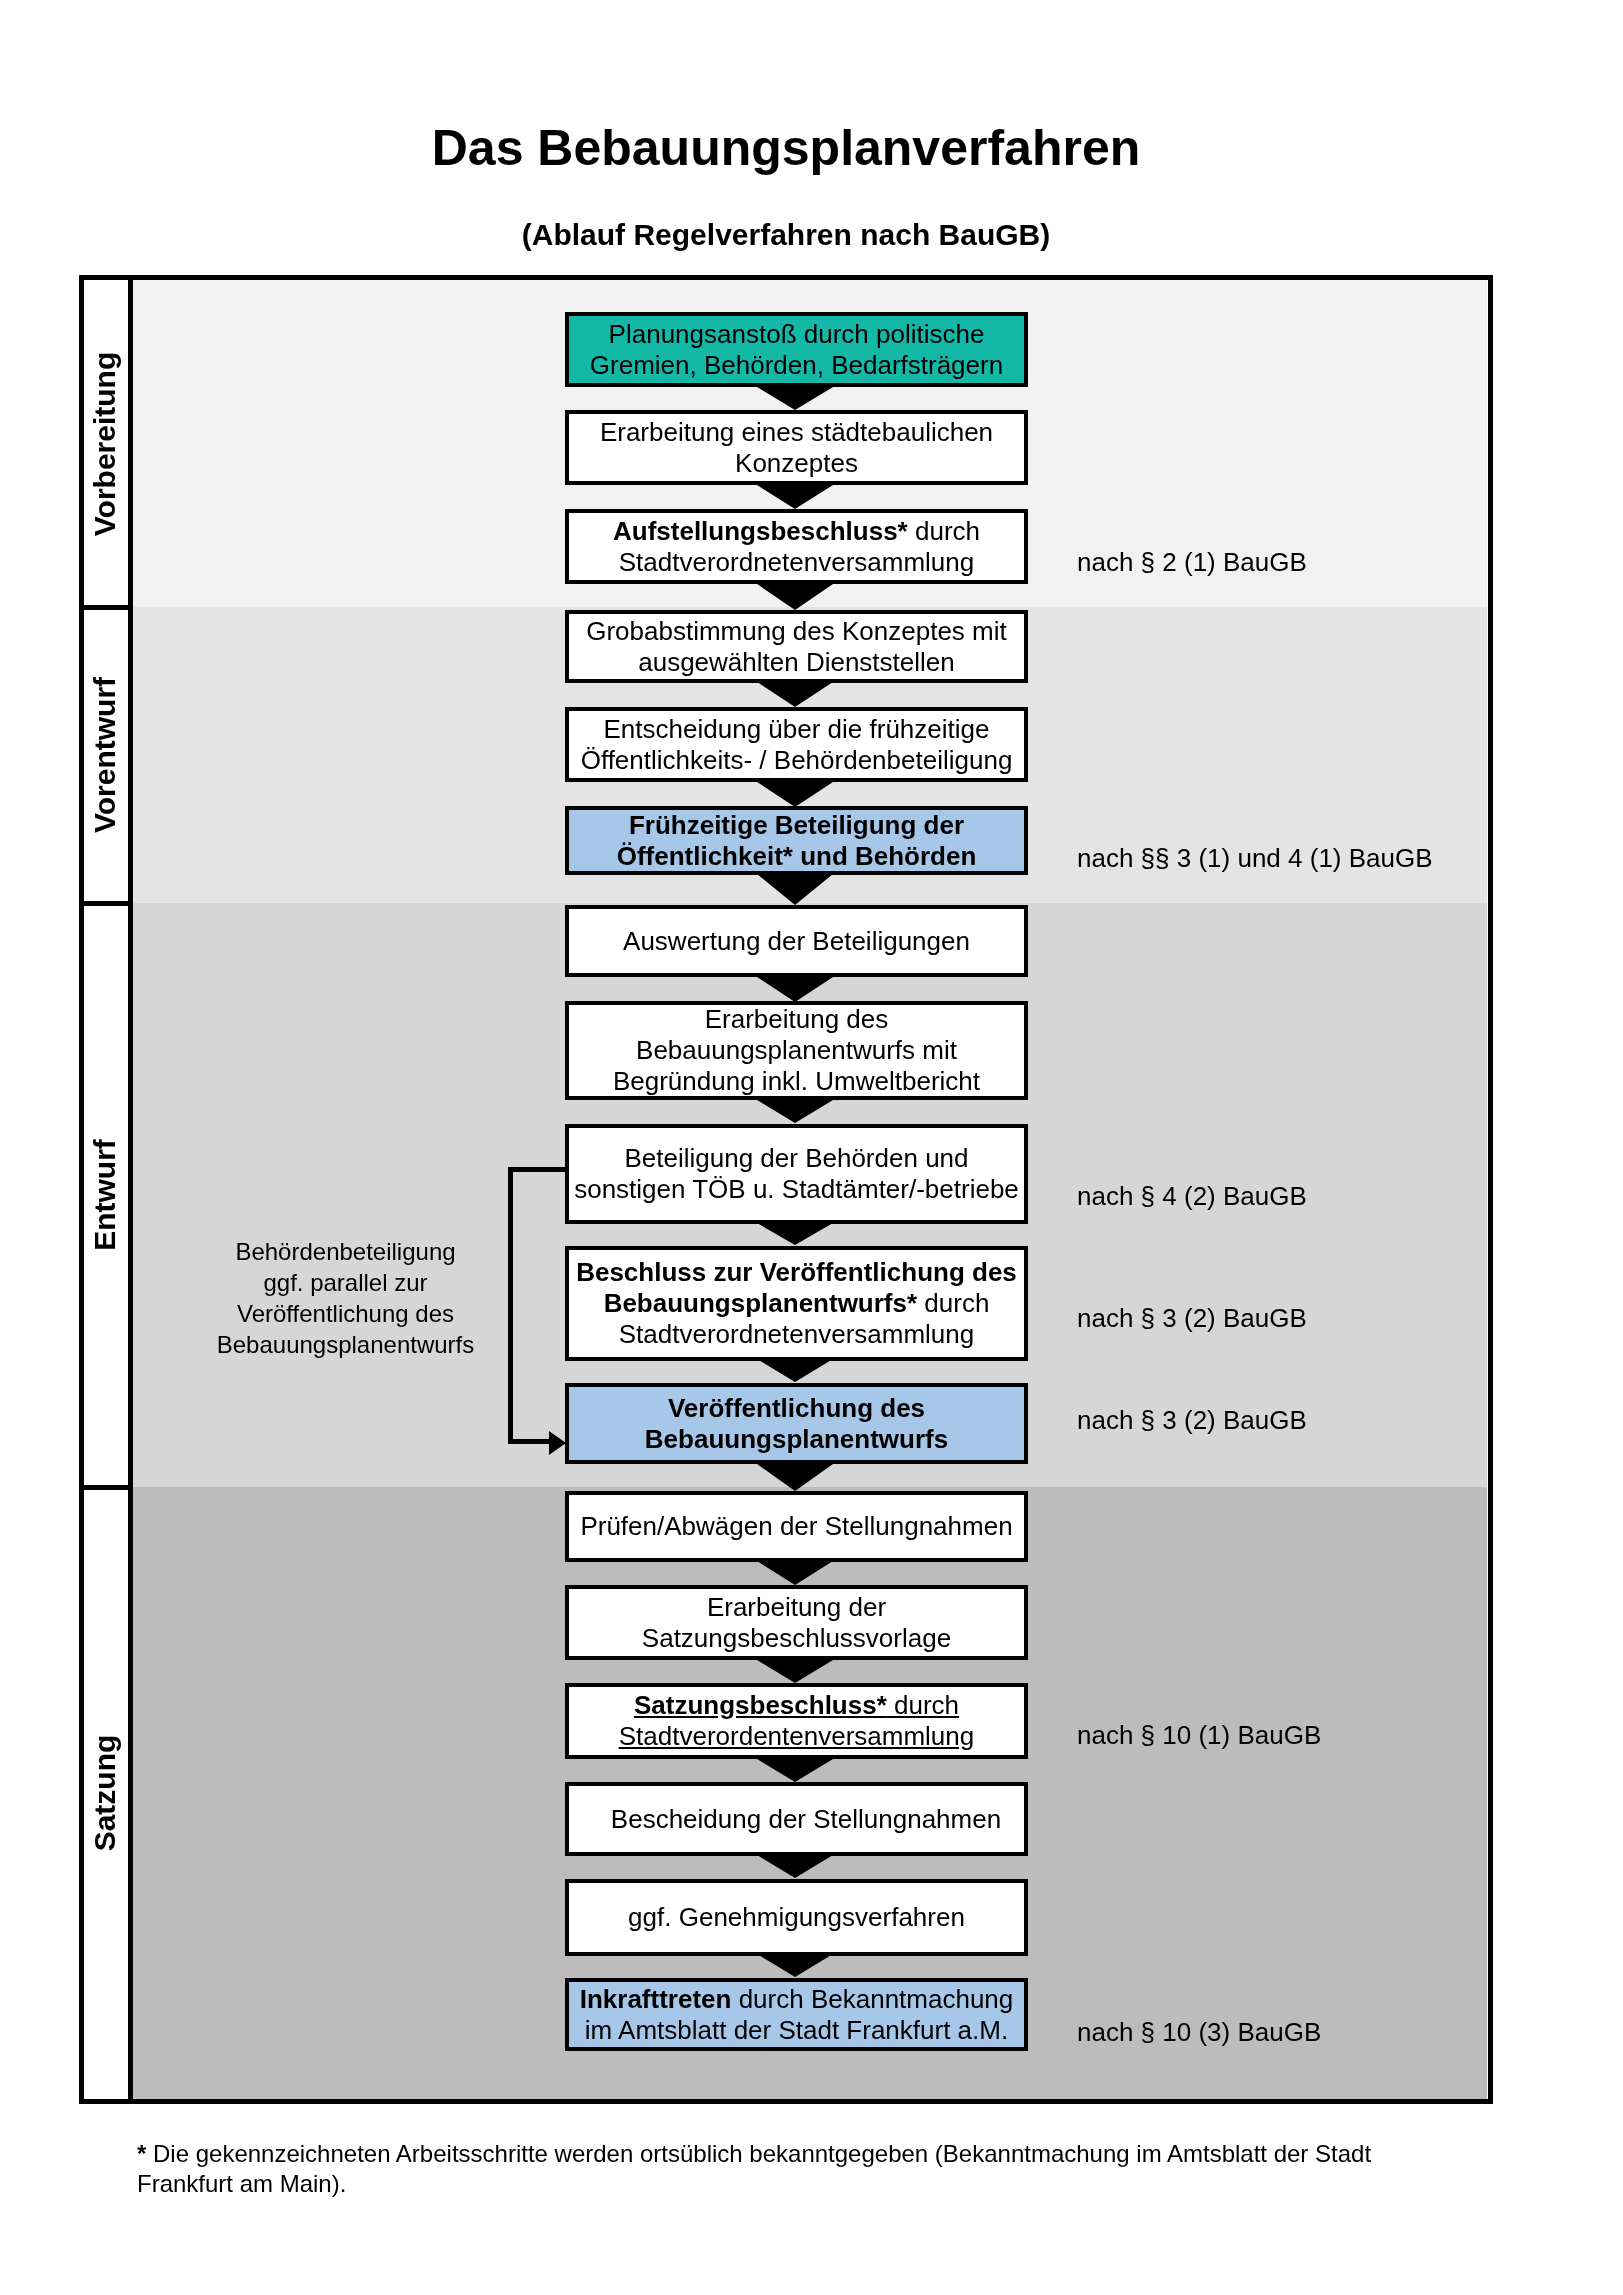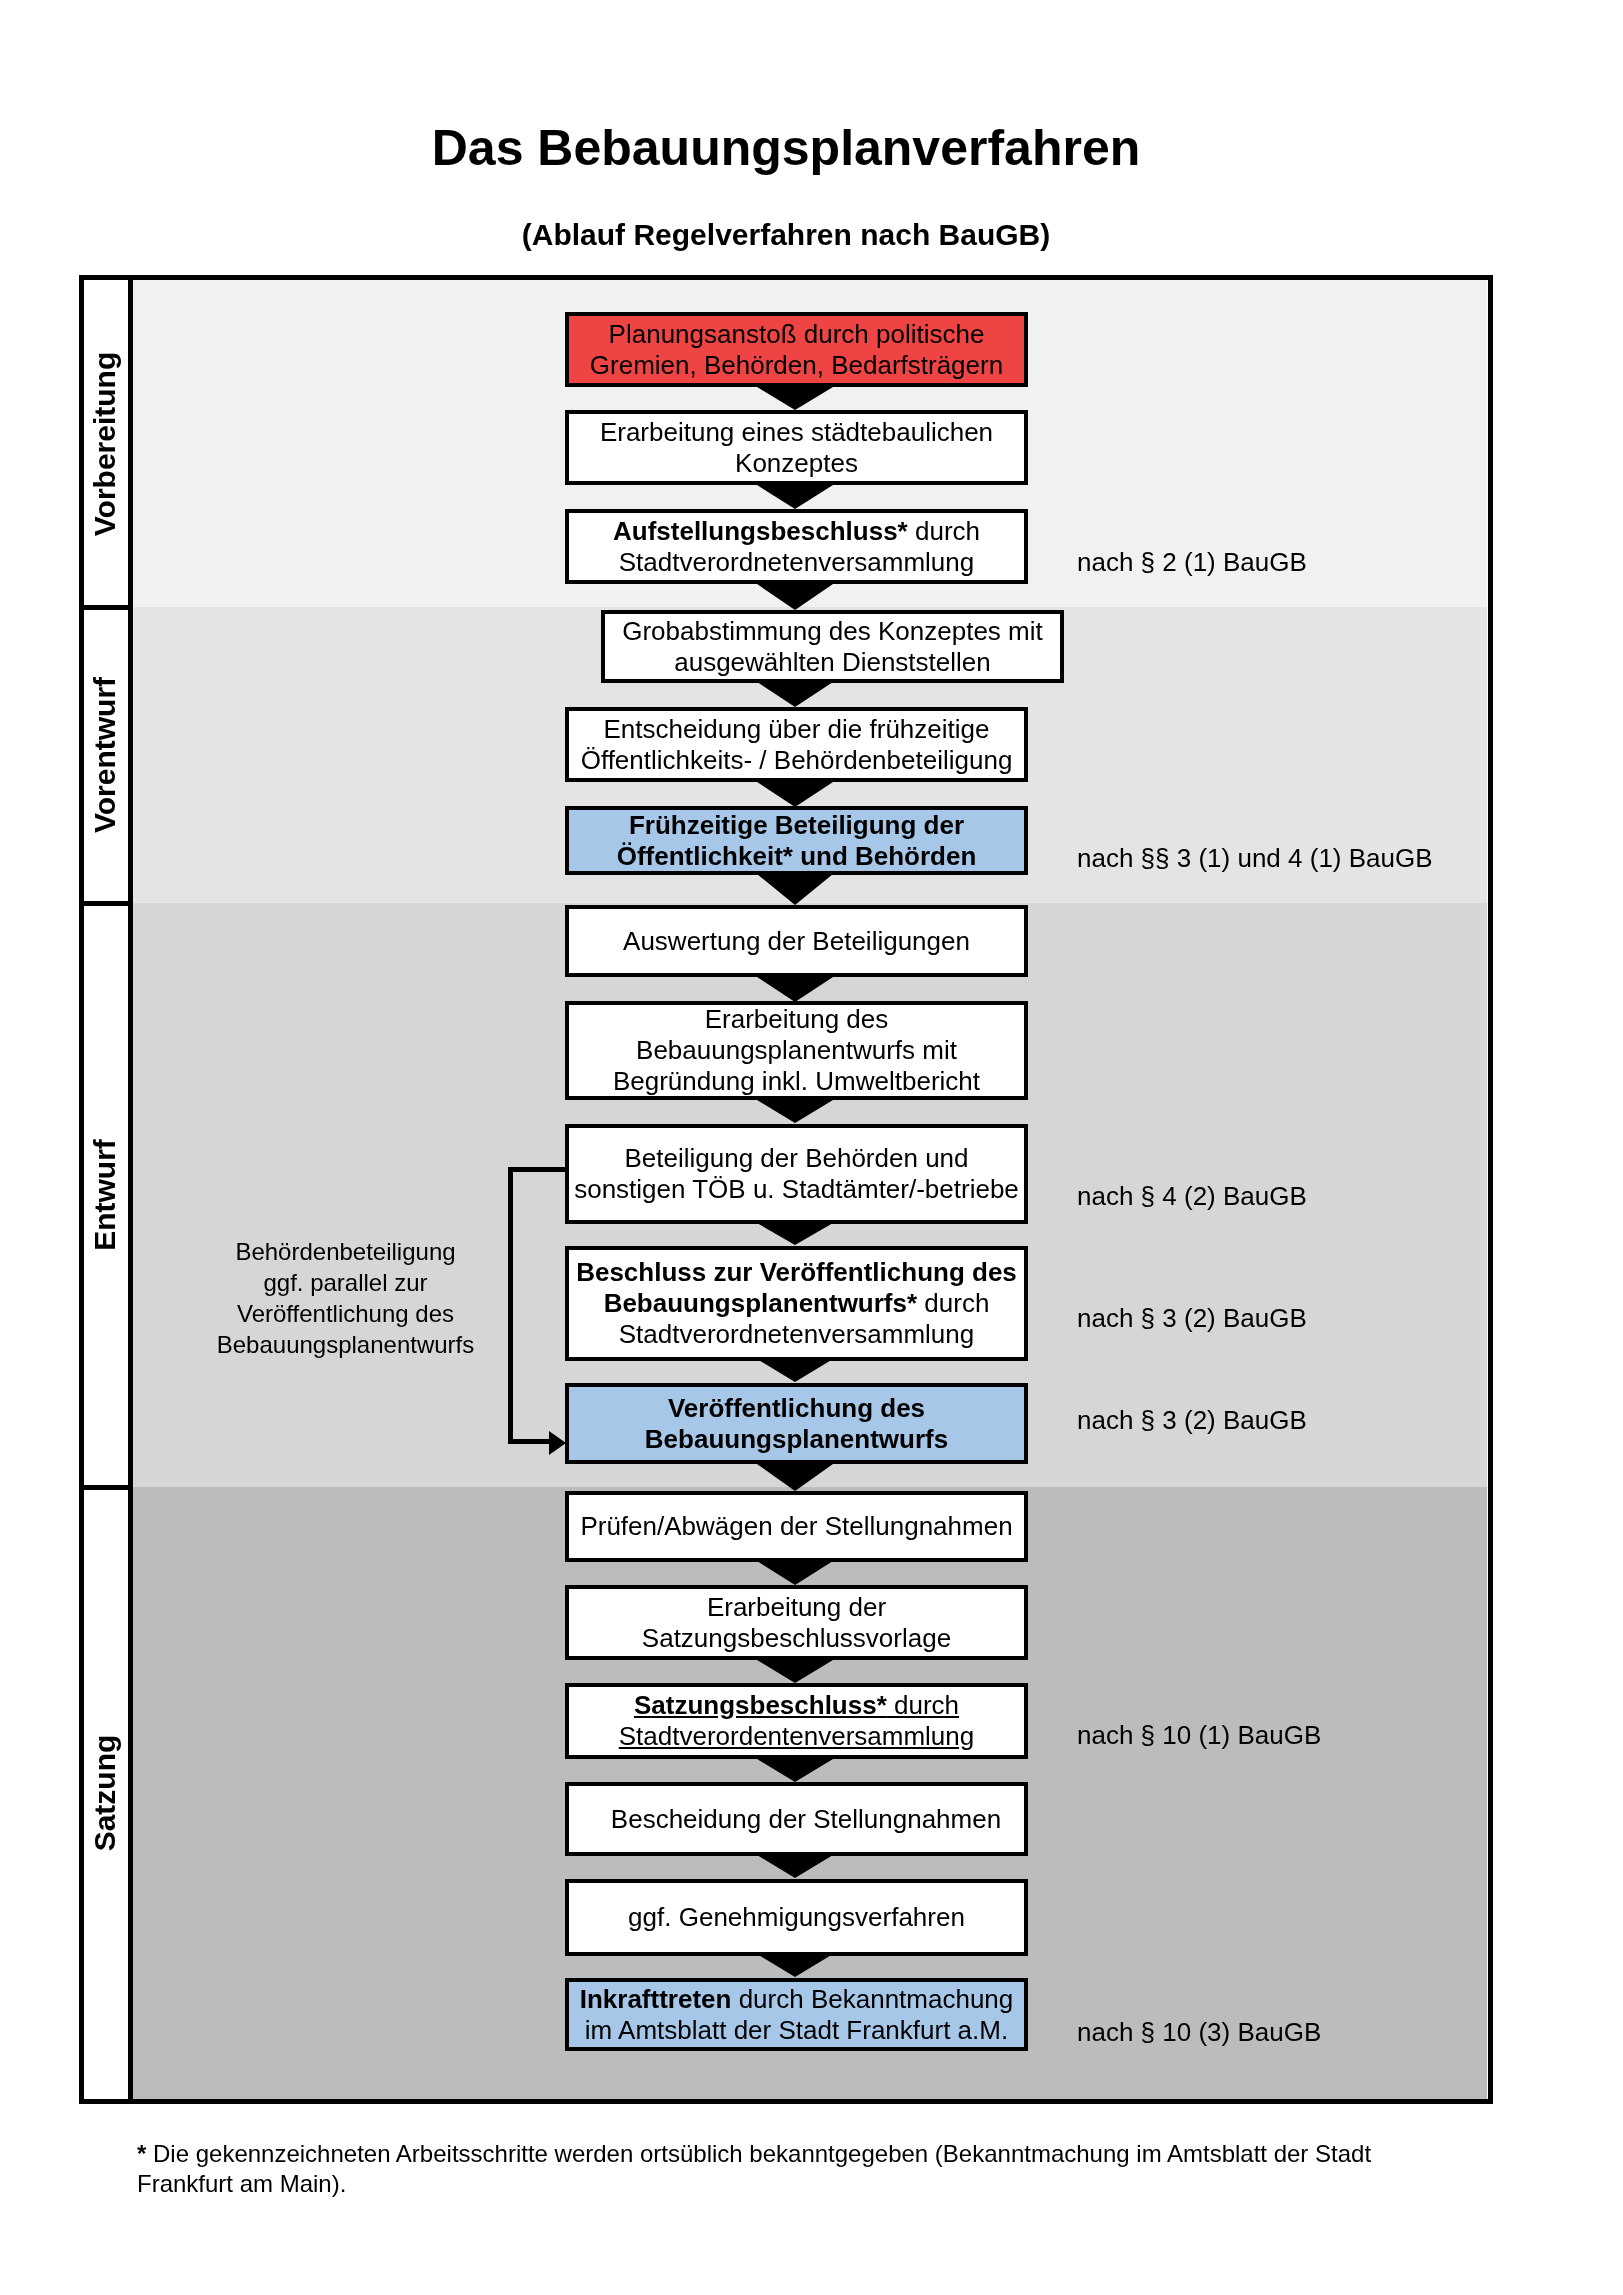--- a/index.html
+++ b/index.html
@@ -98,7 +98,7 @@
     <div class="abs phase-label" style="left: 105px; top: 1195px;">Entwurf</div>
     <div class="abs phase-divider" style="left: 79px; width: 54px; top: 1485px; height: 5.2px;"></div>
     <div class="abs phase-label" style="left: 105px; top: 1793px;">Satzung</div>
-    <div class="abs flow-box" style="top: 312px; height: 75px; background: #ef4444;">
+    <div class="abs flow-box" style="top: 312px; height: 75px; background: #14b8a6;">
       <div class="line"><span>Planungsanstoß durch politische</span></div>
       <div class="line"><span>Gremien, Behörden, Bedarfsträgern</span></div>
     </div>

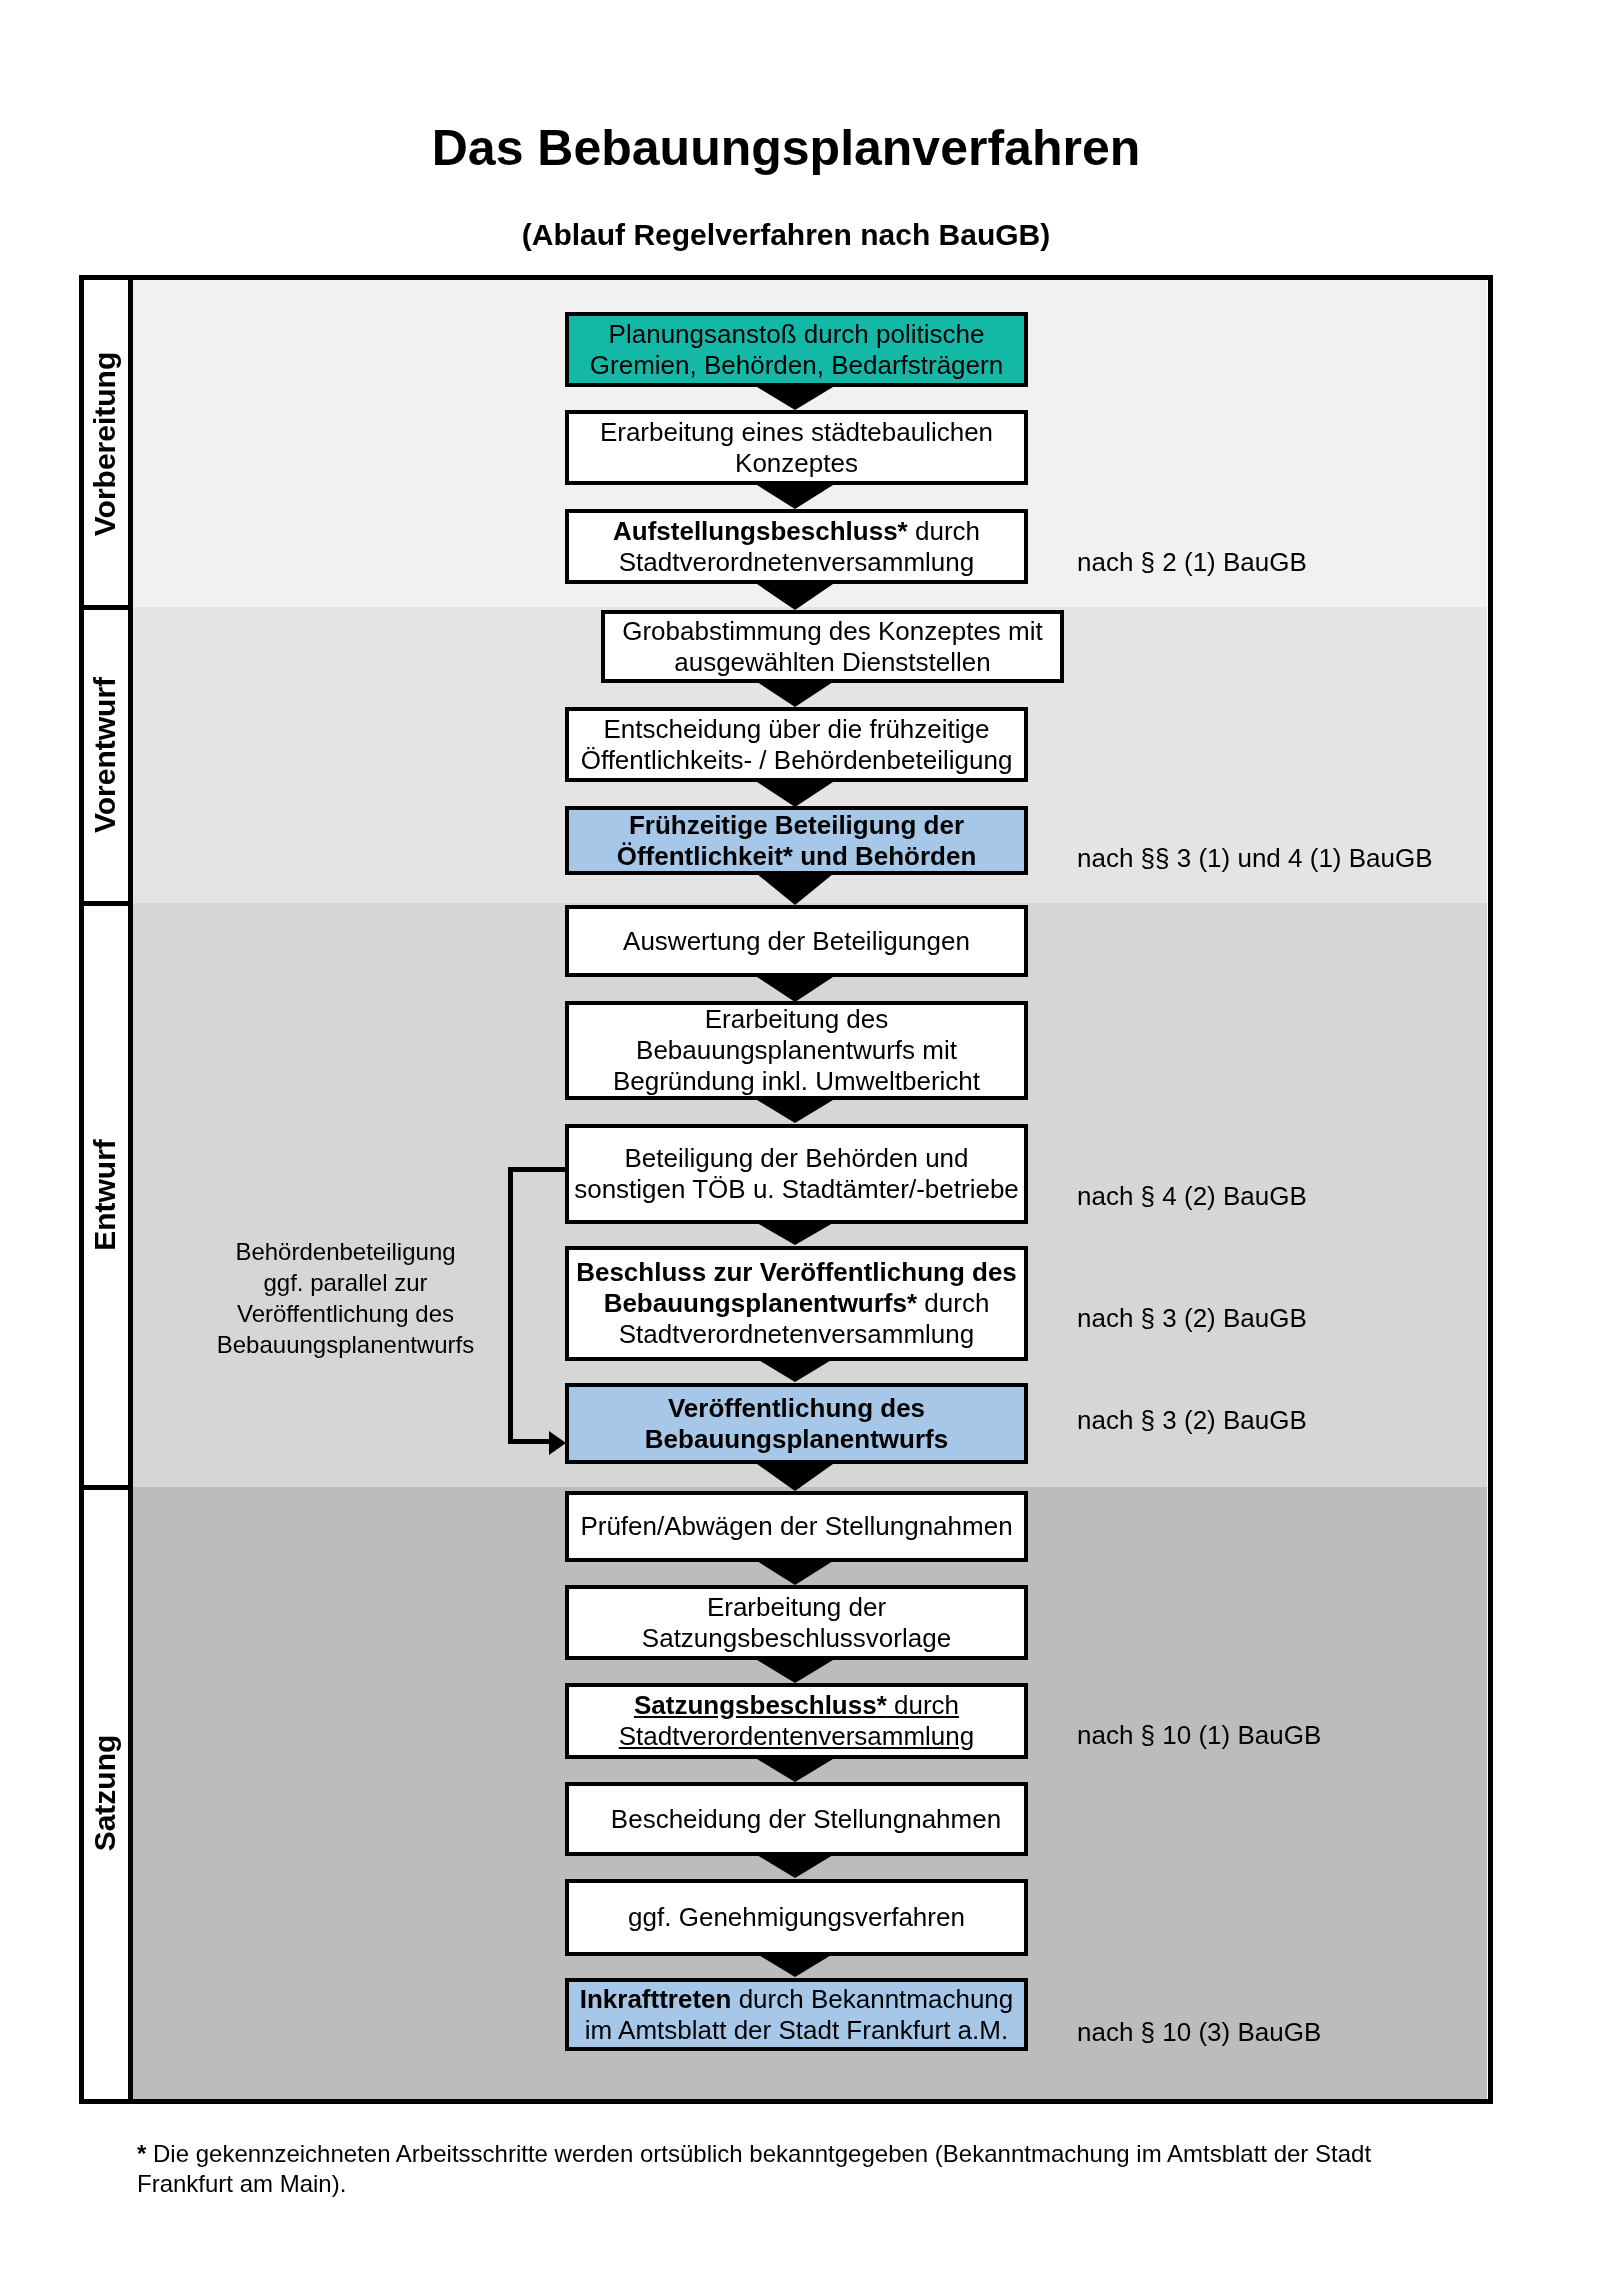--- a/index.html
+++ b/index.html
@@ -114,7 +114,7 @@
     </div>
     <div class="abs down-arrow" style="top: 584px; border-top: 26px solid rgb(0, 0, 0);"></div>
     <div class="abs legal-ref" style="top: 547px;">nach § 2 (1) BauGB</div>
-    <div class="abs flow-box" style="top: 610px; height: 73px; background: rgb(255, 255, 255); margin-left: 36px;">
+    <div class="abs flow-box" style="top: 610px; height: 73px; background: rgb(255, 255, 255);">
       <div class="line"><span>Grobabstimmung des Konzeptes mit</span></div>
       <div class="line"><span>ausgewählten Dienststellen</span></div>
     </div>

